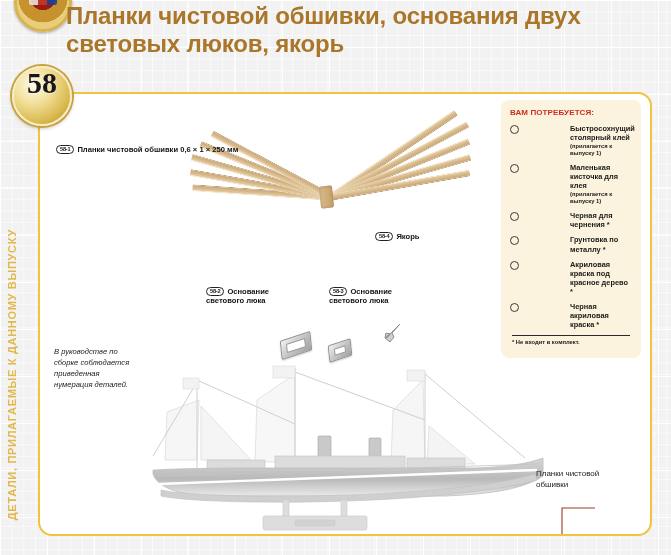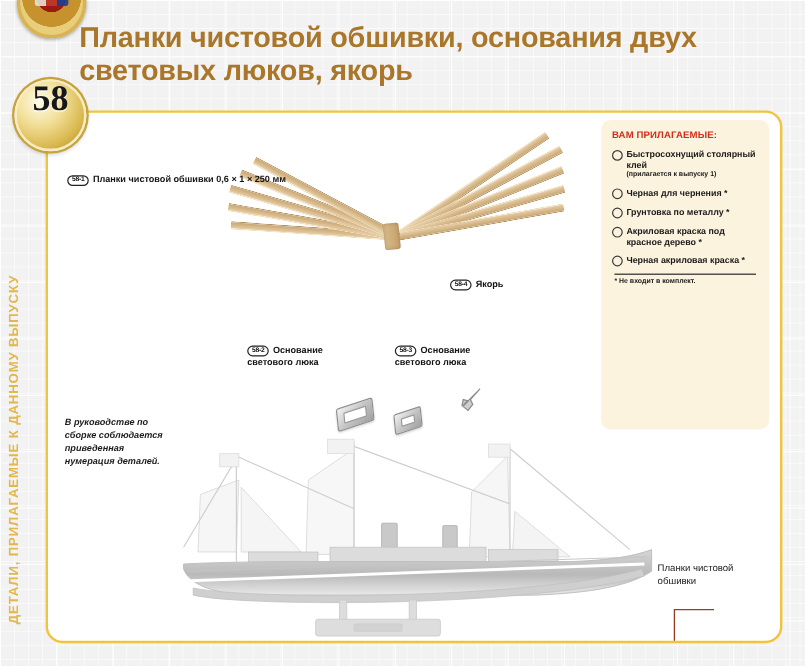--- a/index.html
+++ b/index.html
@@ -44,7 +44,6 @@
     color:#a9762a;
     font-size:24px;font-weight:bold;line-height:1.16;
     letter-spacing:-.2px;
-    margin-top:16px;
   }
 
   

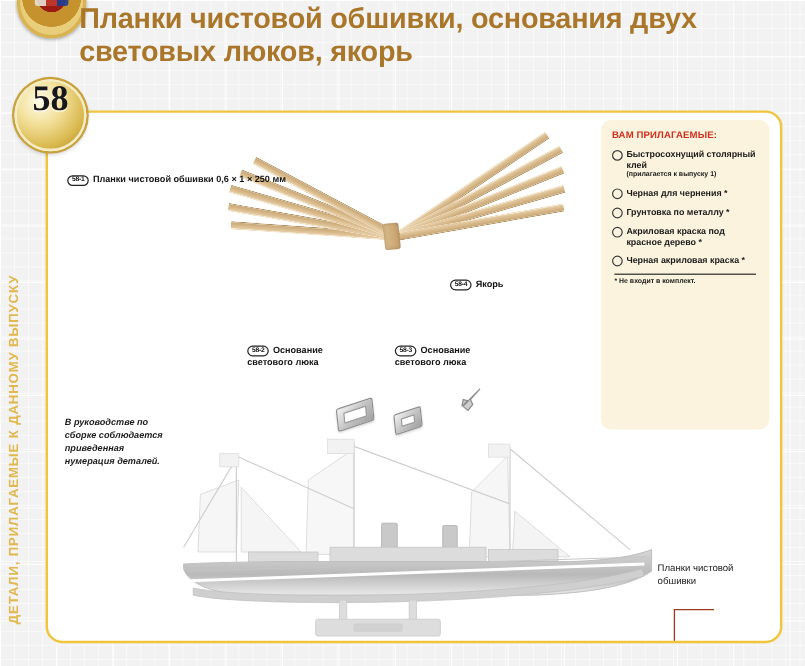--- a/index.html
+++ b/index.html
@@ -229,7 +229,7 @@
   <div id="note">В руководстве по сборке соблюдается приведенная нумерация деталей.</div>
 
   <div id="materials">
-    <h3>ВАМ ПРИЛАГАЕМЫЕ:</h3>
+    <h3>ВАМ ПОТРЕБУЕТСЯ:</h3>
 
     <div class="mat-item">
       <span class="mat-bullet"></span>

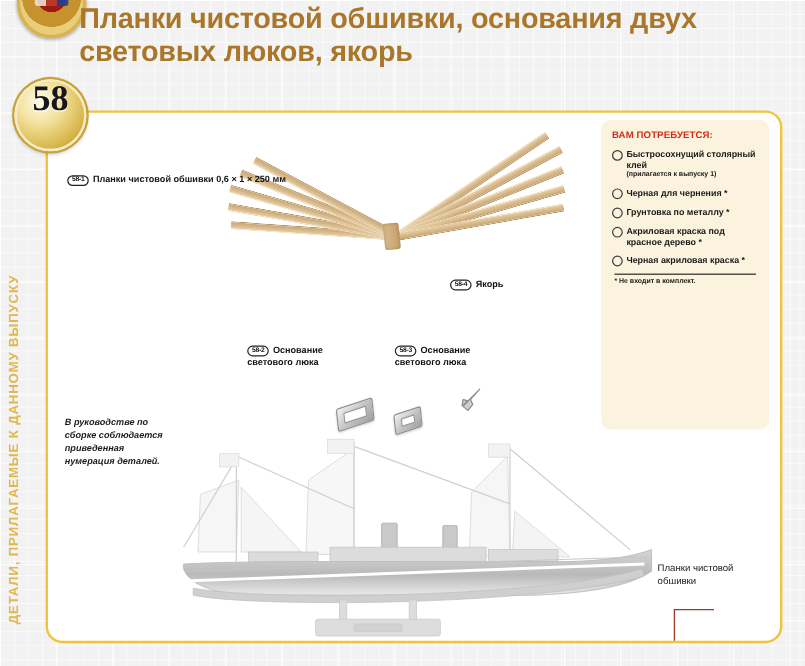--- a/index.html
+++ b/index.html
@@ -99,7 +99,7 @@
     flex:0 0 auto;width:7px;height:7px;border:1px solid #3a3a3a;border-radius:50%;
     margin:1px 3px 0 0;background:#fbf3dd;
   }
-  .mat-text{font-size:7.4px;line-height:1.22;color:#1a1a1a;font-weight:bold;}
+  .mat-text{font-size:7.4px;line-height:1.22;color:#1a1a1a;font-weight:bold;margin-left:48px;}
   .mat-note{display:block;font-size:5.8px;font-weight:bold;color:#1a1a1a;margin-top:1px;}
   #mat-rule{height:1px;background:#2a2a2a;margin:2px 2px 3px 2px;}
   #mat-foot{font-size:5.8px;color:#1a1a1a;font-weight:bold;padding-left:2px;}

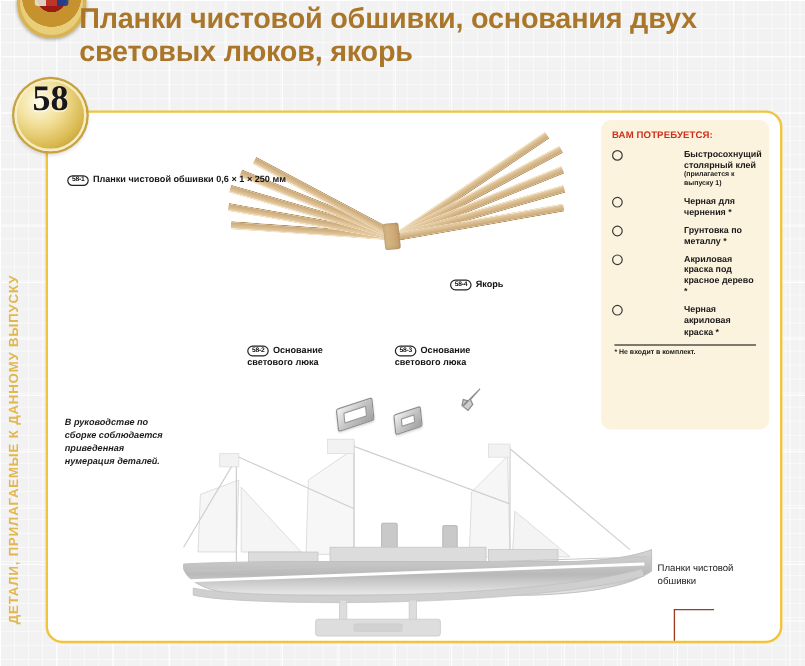--- a/index.html
+++ b/index.html
@@ -239,6 +239,13 @@
       </span>
     </div>
 
+    <div class="mat-item">
+      <span class="mat-bullet"></span>
+      <span class="mat-text">
+        <span>Маленькая кисточка для клея</span>
+        <span class="mat-note">(прилагается к выпуску 1)</span>
+      </span>
+    </div>
 
 
 

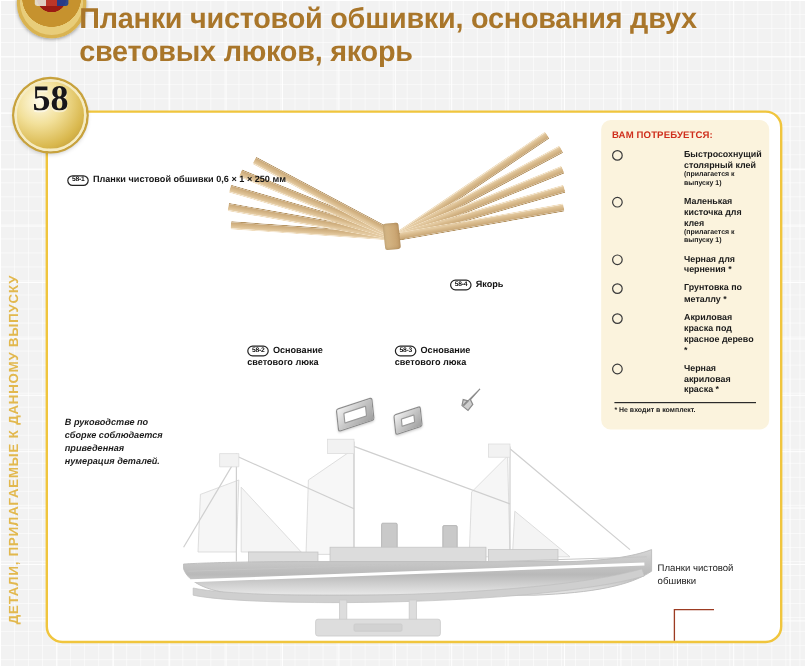--- a/index.html
+++ b/index.html
@@ -151,7 +151,7 @@
   
   #note{
     position:absolute;left:14px;top:252px;width:86px;
-    font-size:7.6px;font-style:italic;font-weight:bold;color:#1b1b1b;line-height:1.45;
+    font-size:7.6px;font-style:italic;font-weight:normal;color:#1b1b1b;line-height:1.45;
   }
 
   

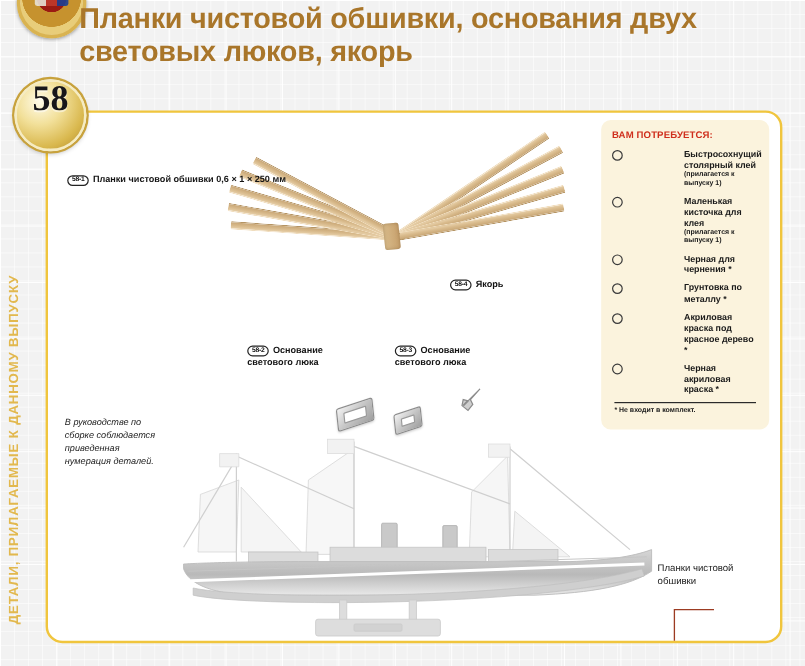--- a/index.html
+++ b/index.html
@@ -161,7 +161,7 @@
   #leader{position:absolute;left:150px;top:412px;width:405px;height:70px;}
 
   #ship-label{
-    position:absolute;left:508px;top:375px;width:92px;
+    position:absolute;left:496px;top:375px;width:92px;
     font-size:8px;color:#1b1b1b;line-height:1.35;font-weight:normal;
   }
 </style>

